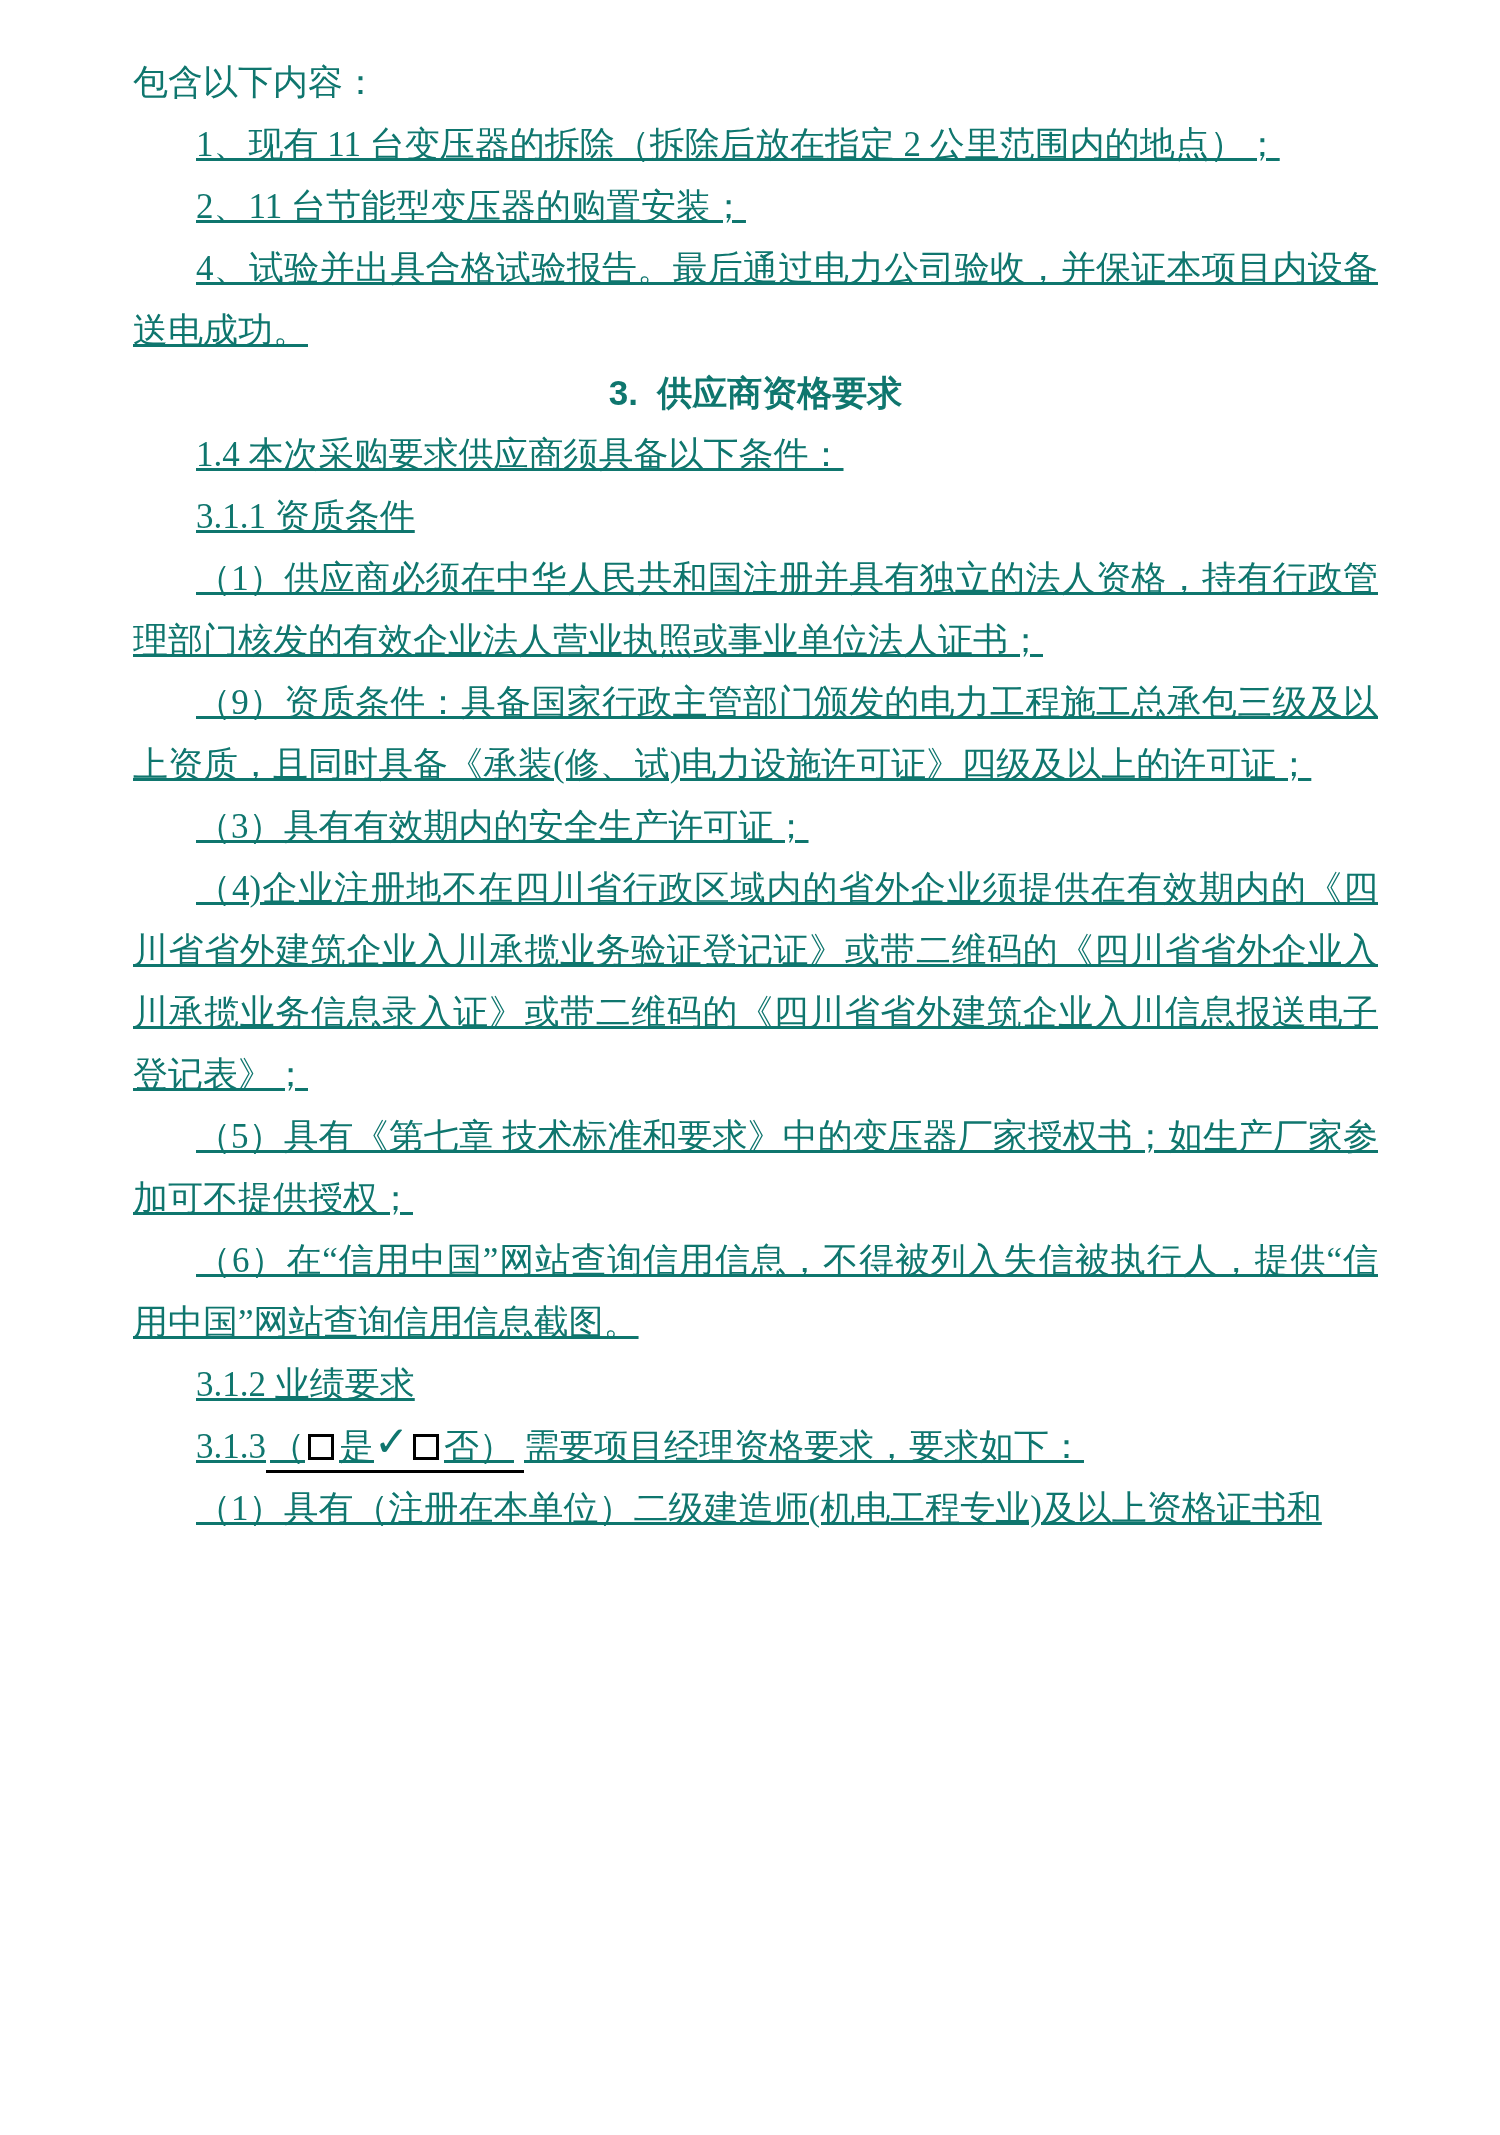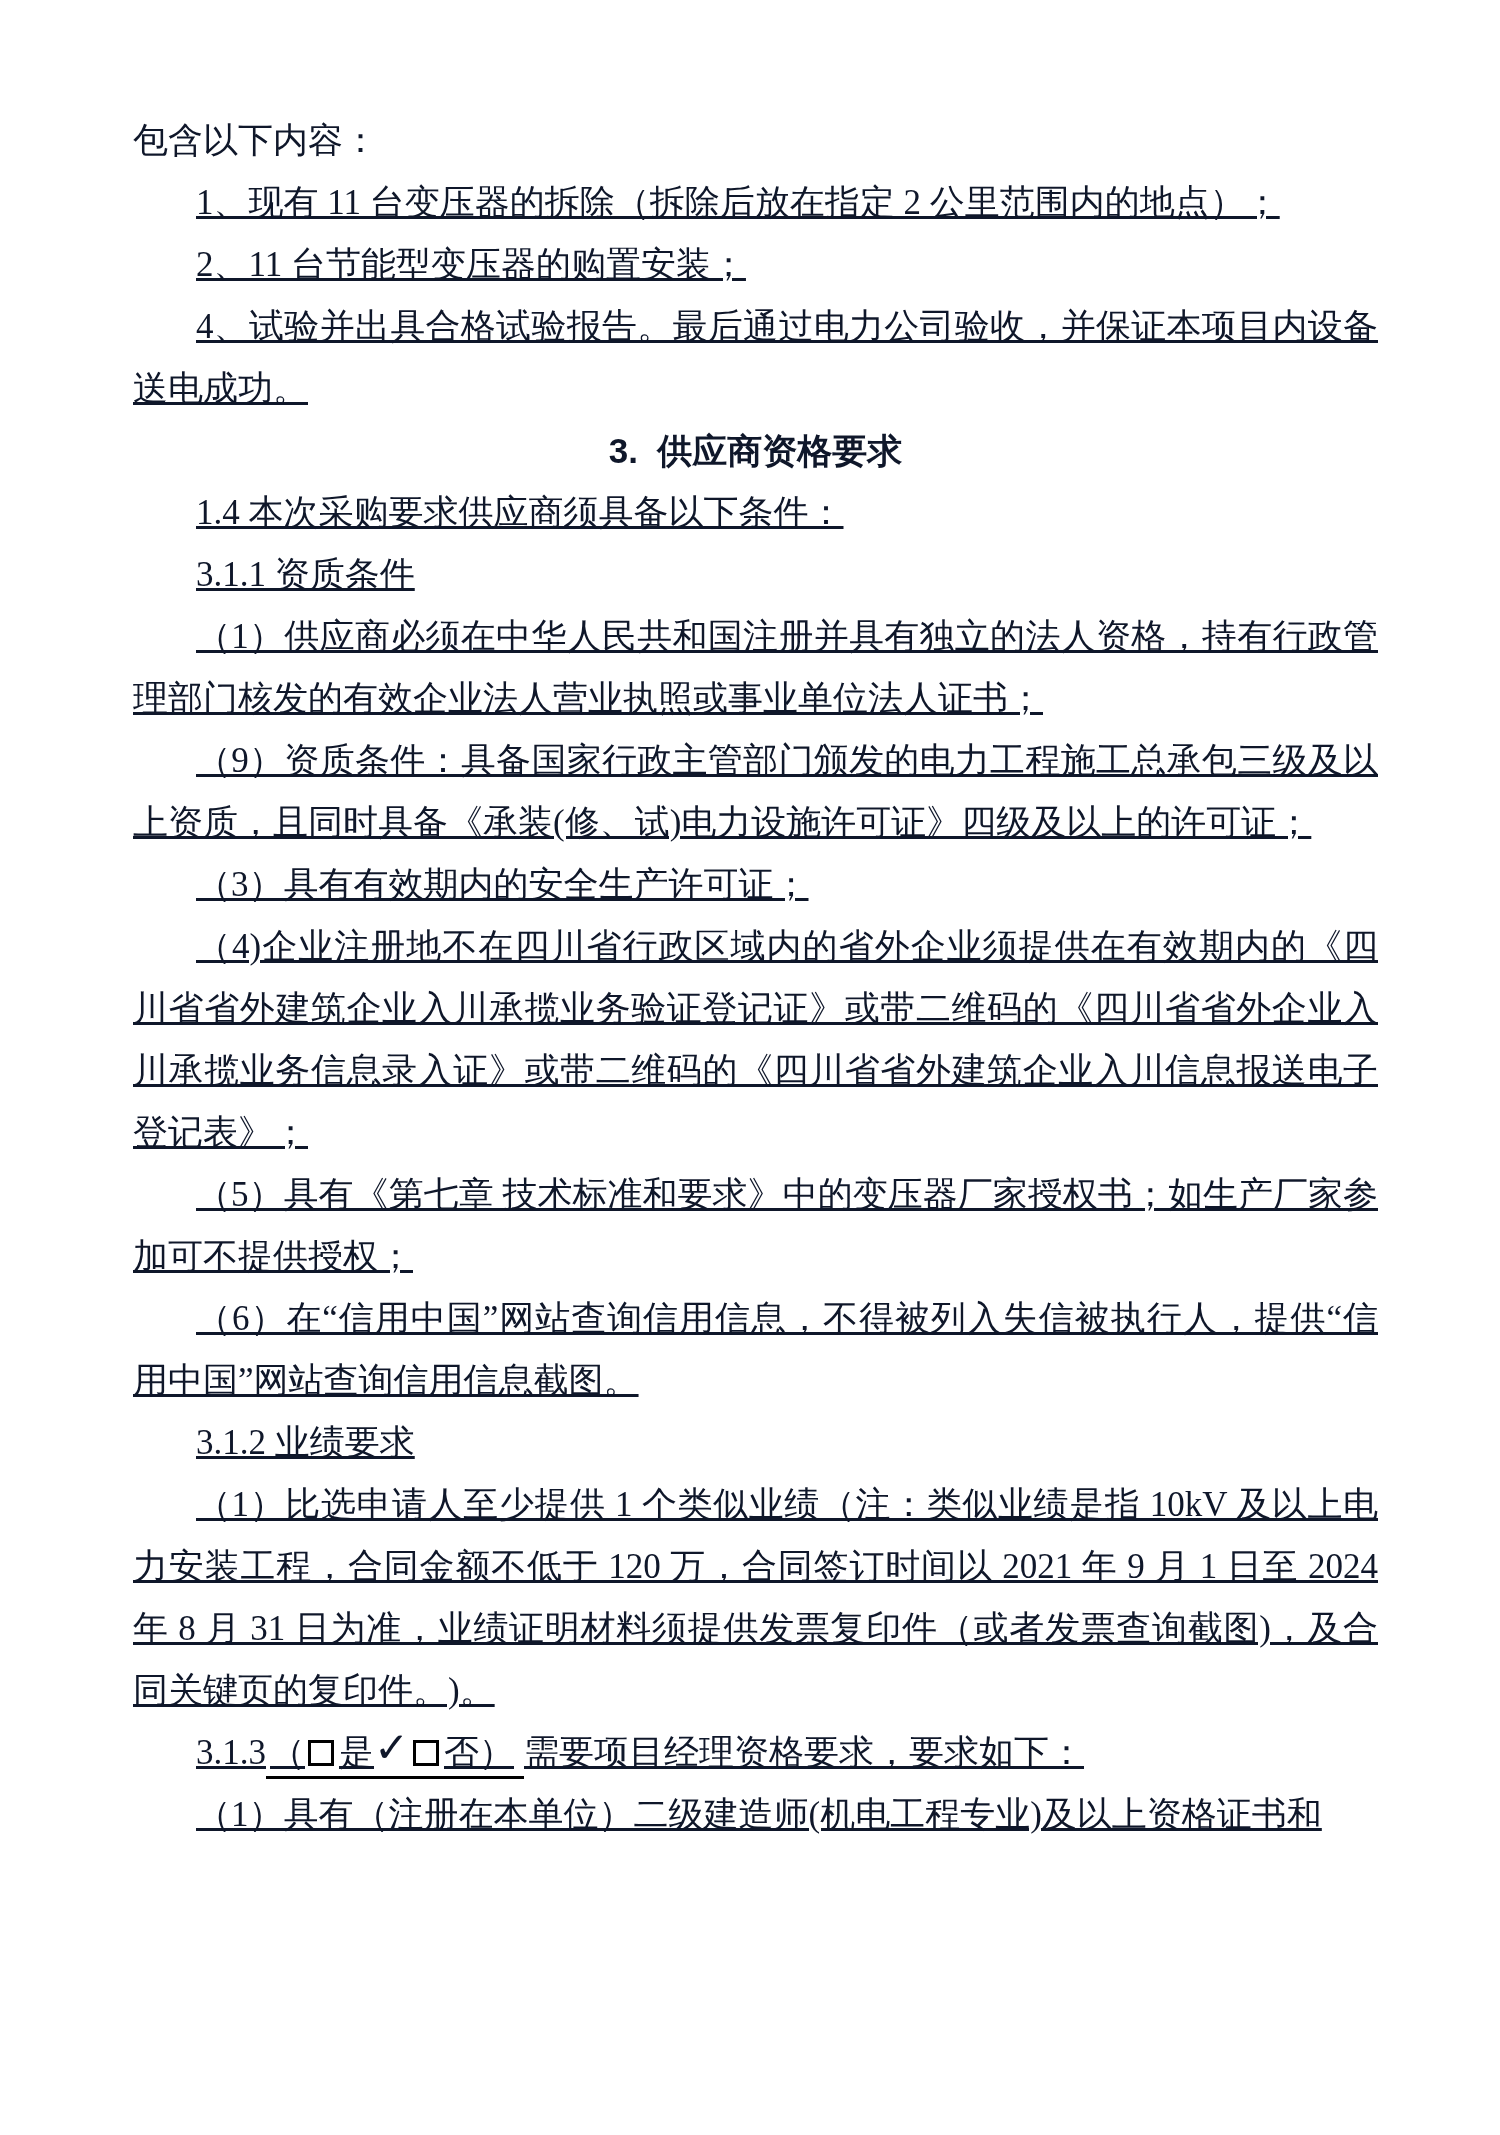--- a/index.html
+++ b/index.html
@@ -9,11 +9,11 @@
     height: 1917px;
     background: #ffffff;
     box-sizing: border-box;
-    padding: 110px 122px 0 133px;
+    padding: 52px 122px 0 133px;
     font-family: "Liberation Serif", "DejaVu Serif", serif;
     font-size: 35px;
     line-height: 62px;
-    color: #0f172a;
+    color: #0f766e;
     overflow: hidden;
   }
   p.para {

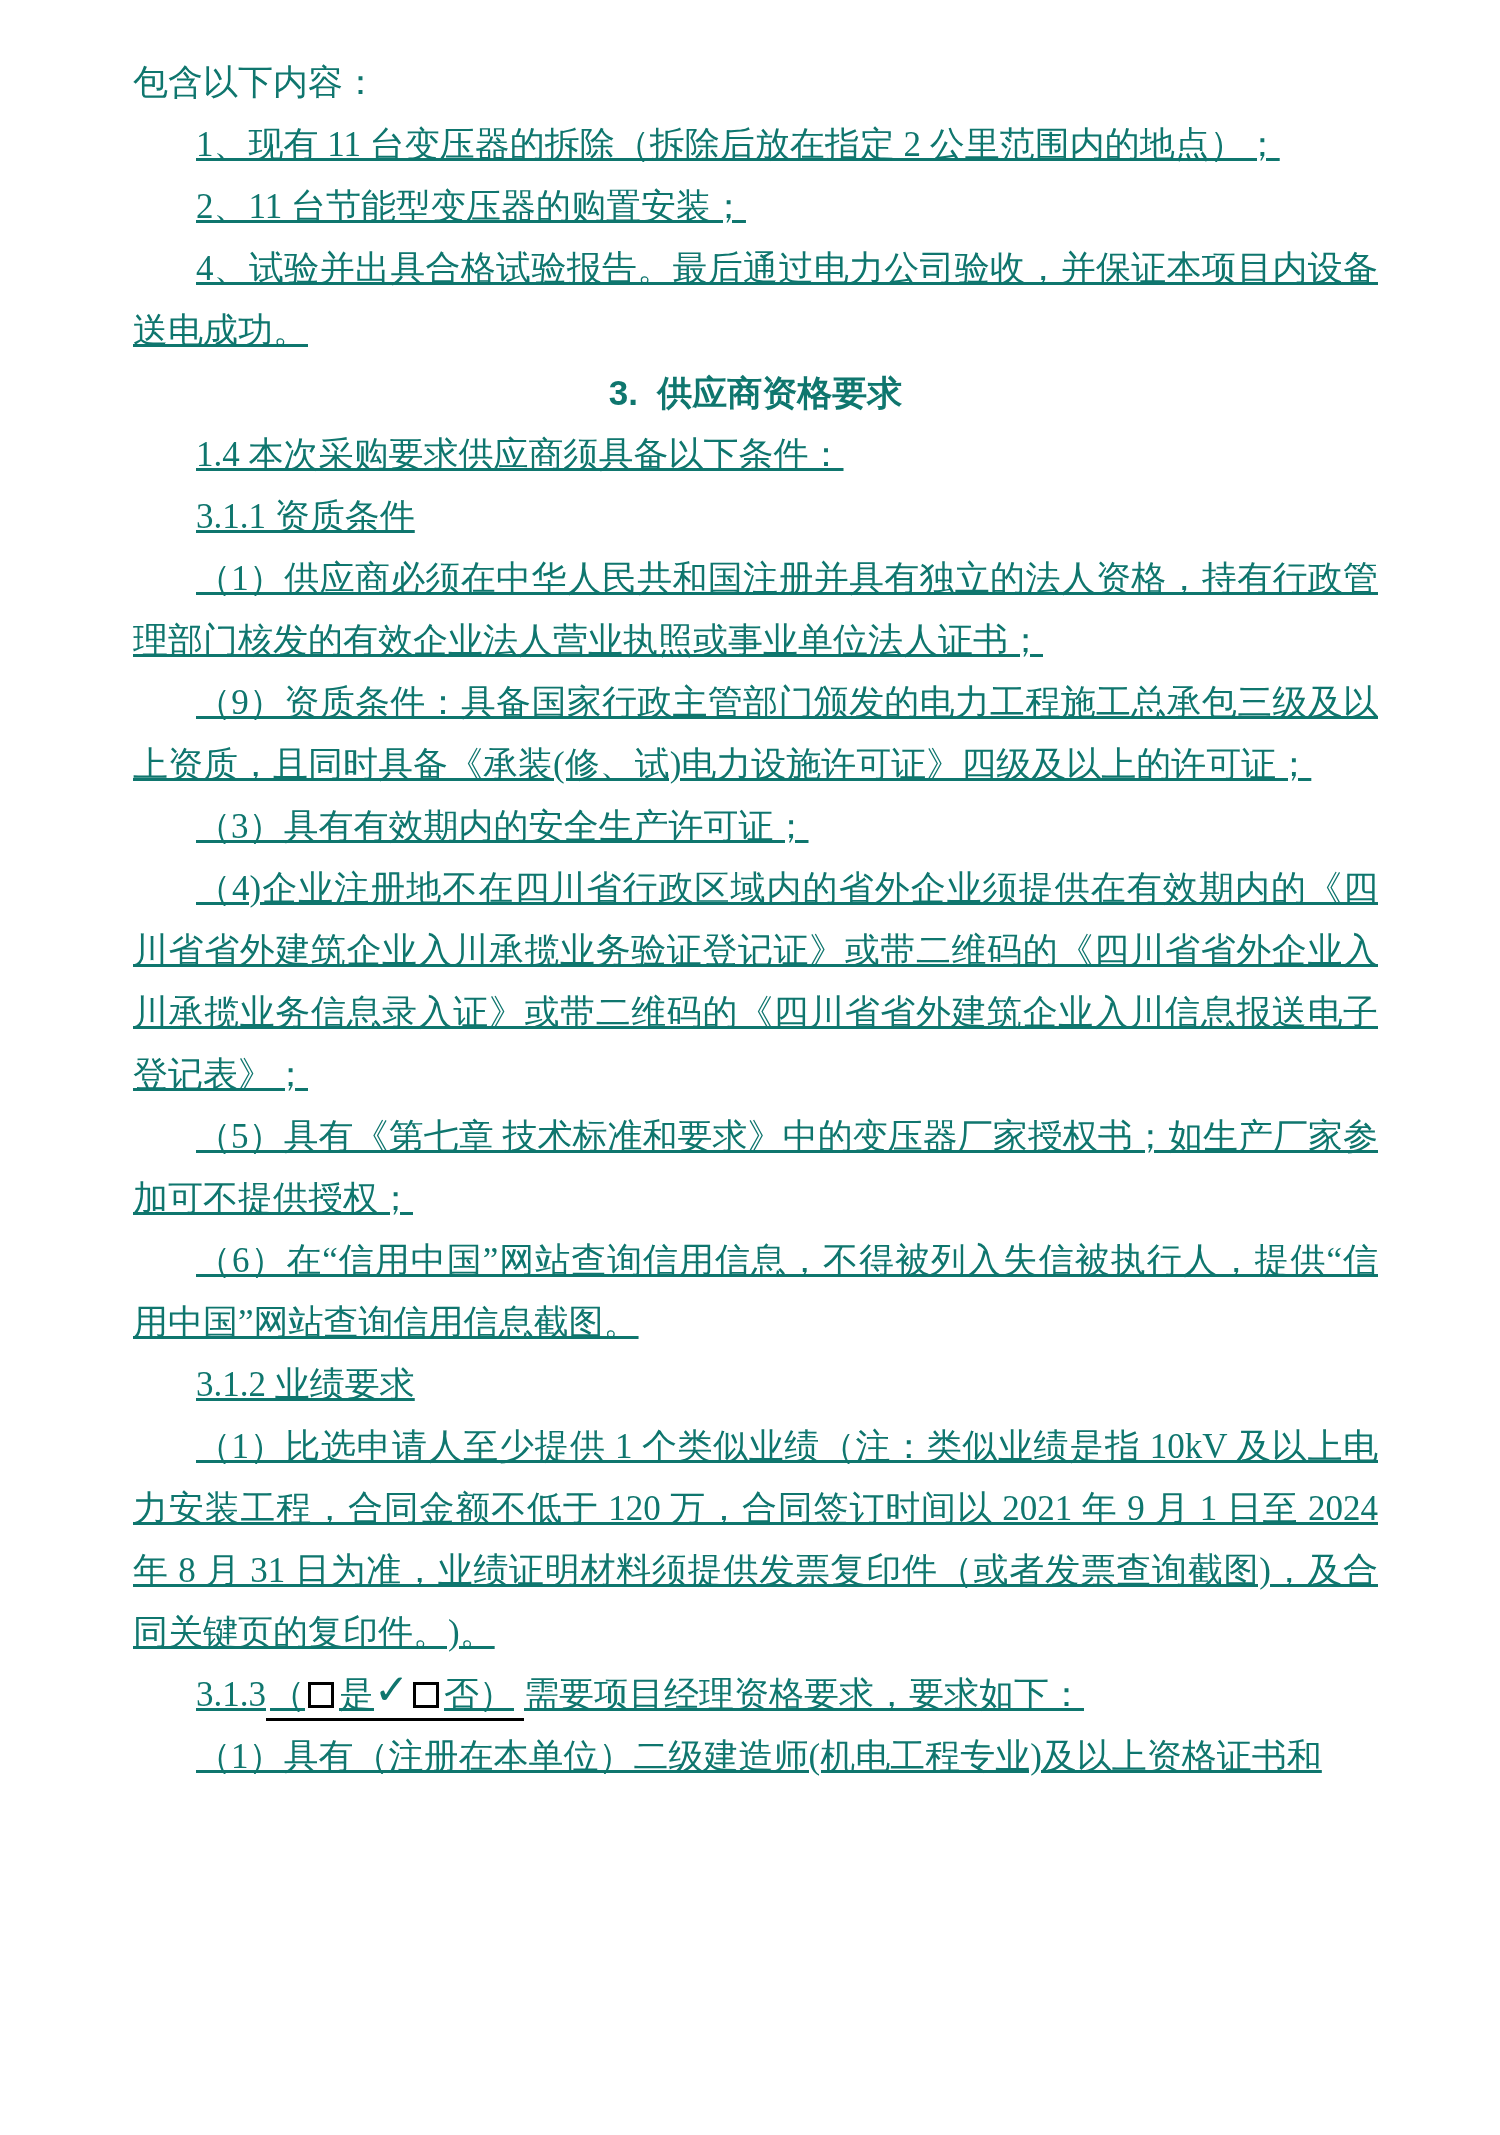--- a/index.html
+++ b/index.html
@@ -78,7 +78,6 @@
 
   <p class="para indent">3.1.2 业绩要求</p>
 
-  <p class="para indent">（1）比选申请人至少提供 1 个类似业绩（注：类似业绩是指 10kV 及以上电力安装工程，合同金额不低于 120 万，合同签订时间以 2021 年 9 月 1 日至 2024 年 8 月 31 日为准，业绩证明材料须提供发票复印件（或者发票查询截图)，及合同关键页的复印件。)。</p>
 
   <p class="para indent">
     <span>3.1.3</span><span class="choice-underline"><span>（</span><span class="cb"><span class="mark">✓</span></span><span>是</span><span class="cb-space"></span><span class="cb"></span><span>否</span><span>）</span></span><span>需要项目经理资格要求，要求如下：</span>

